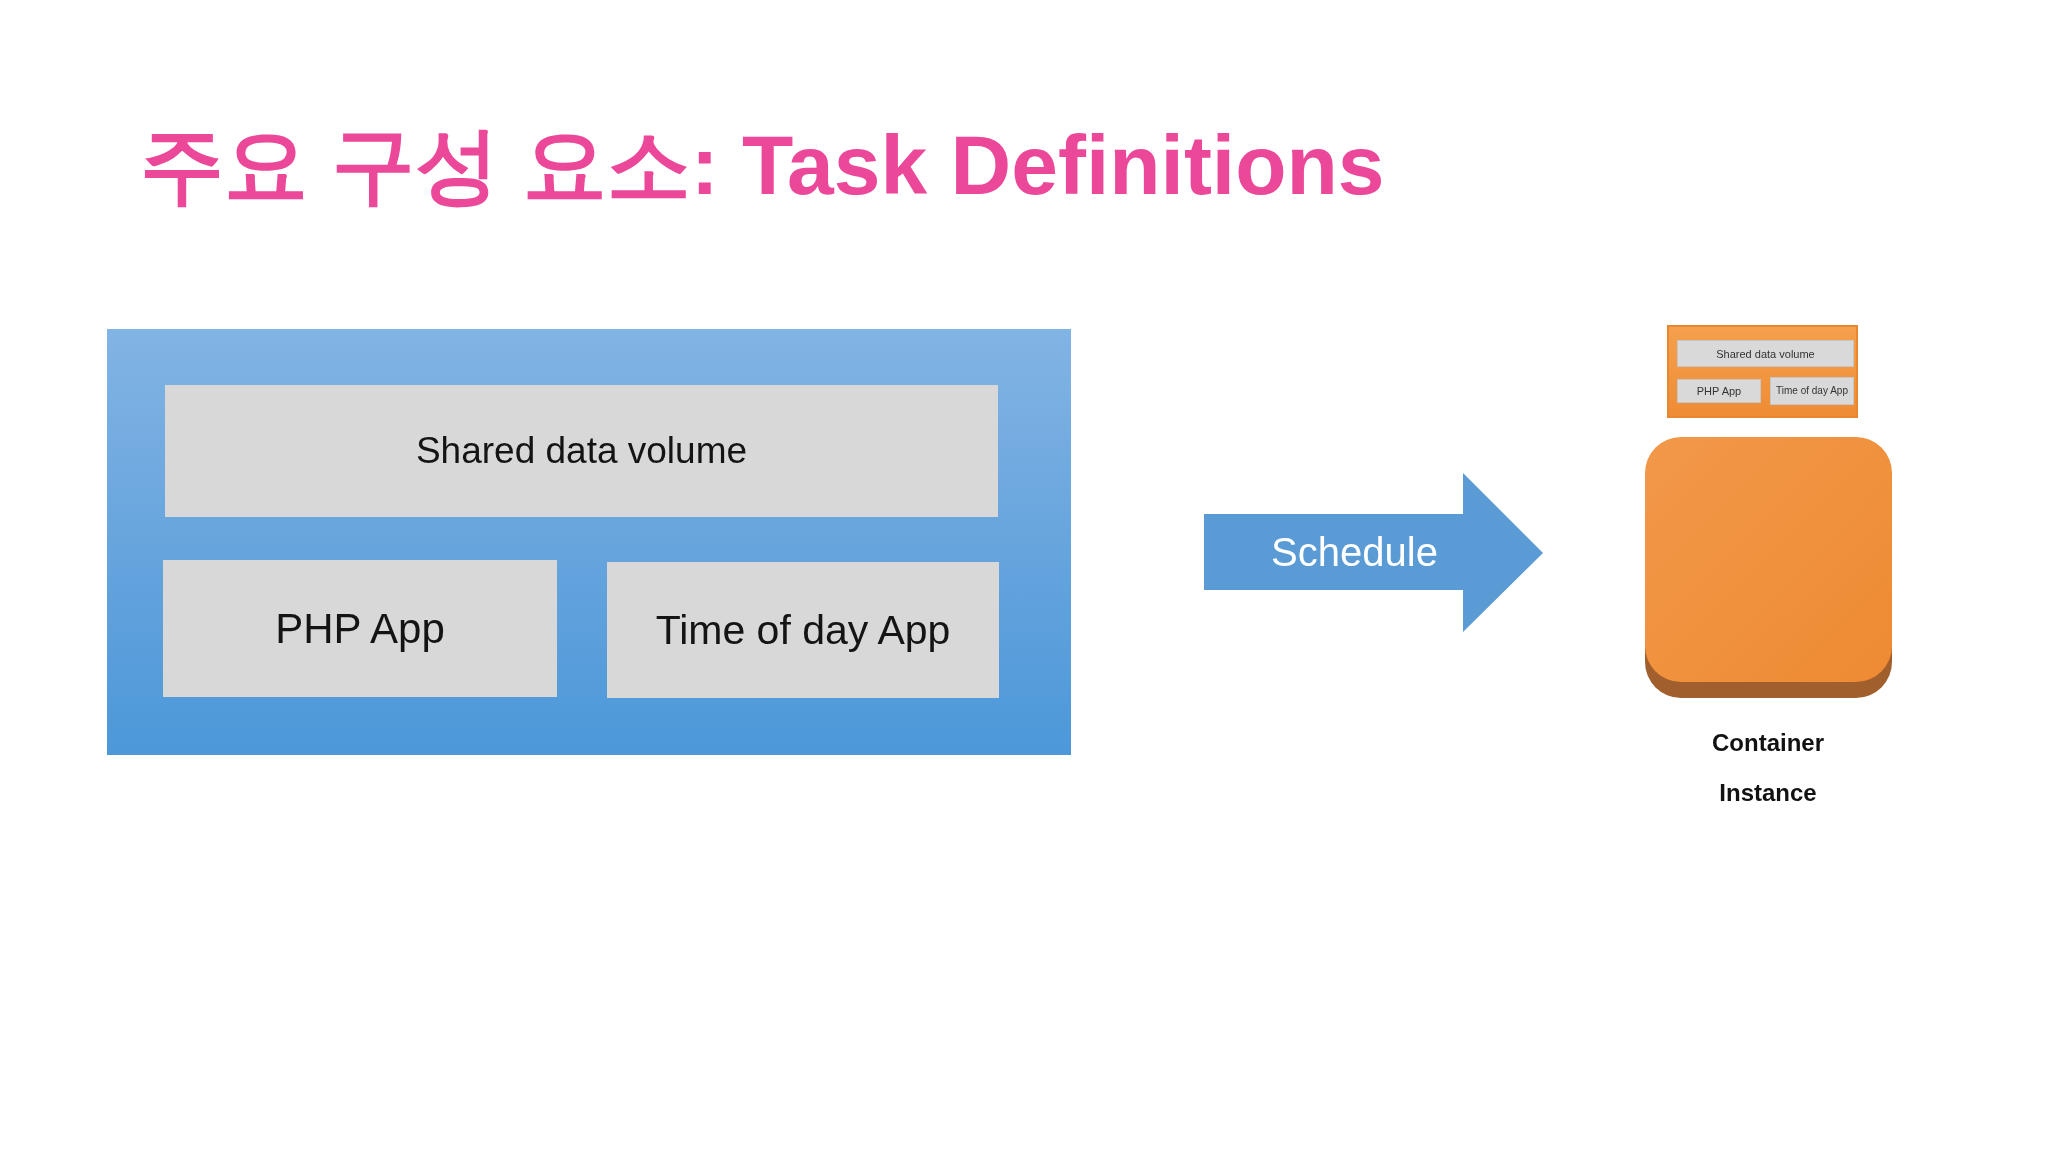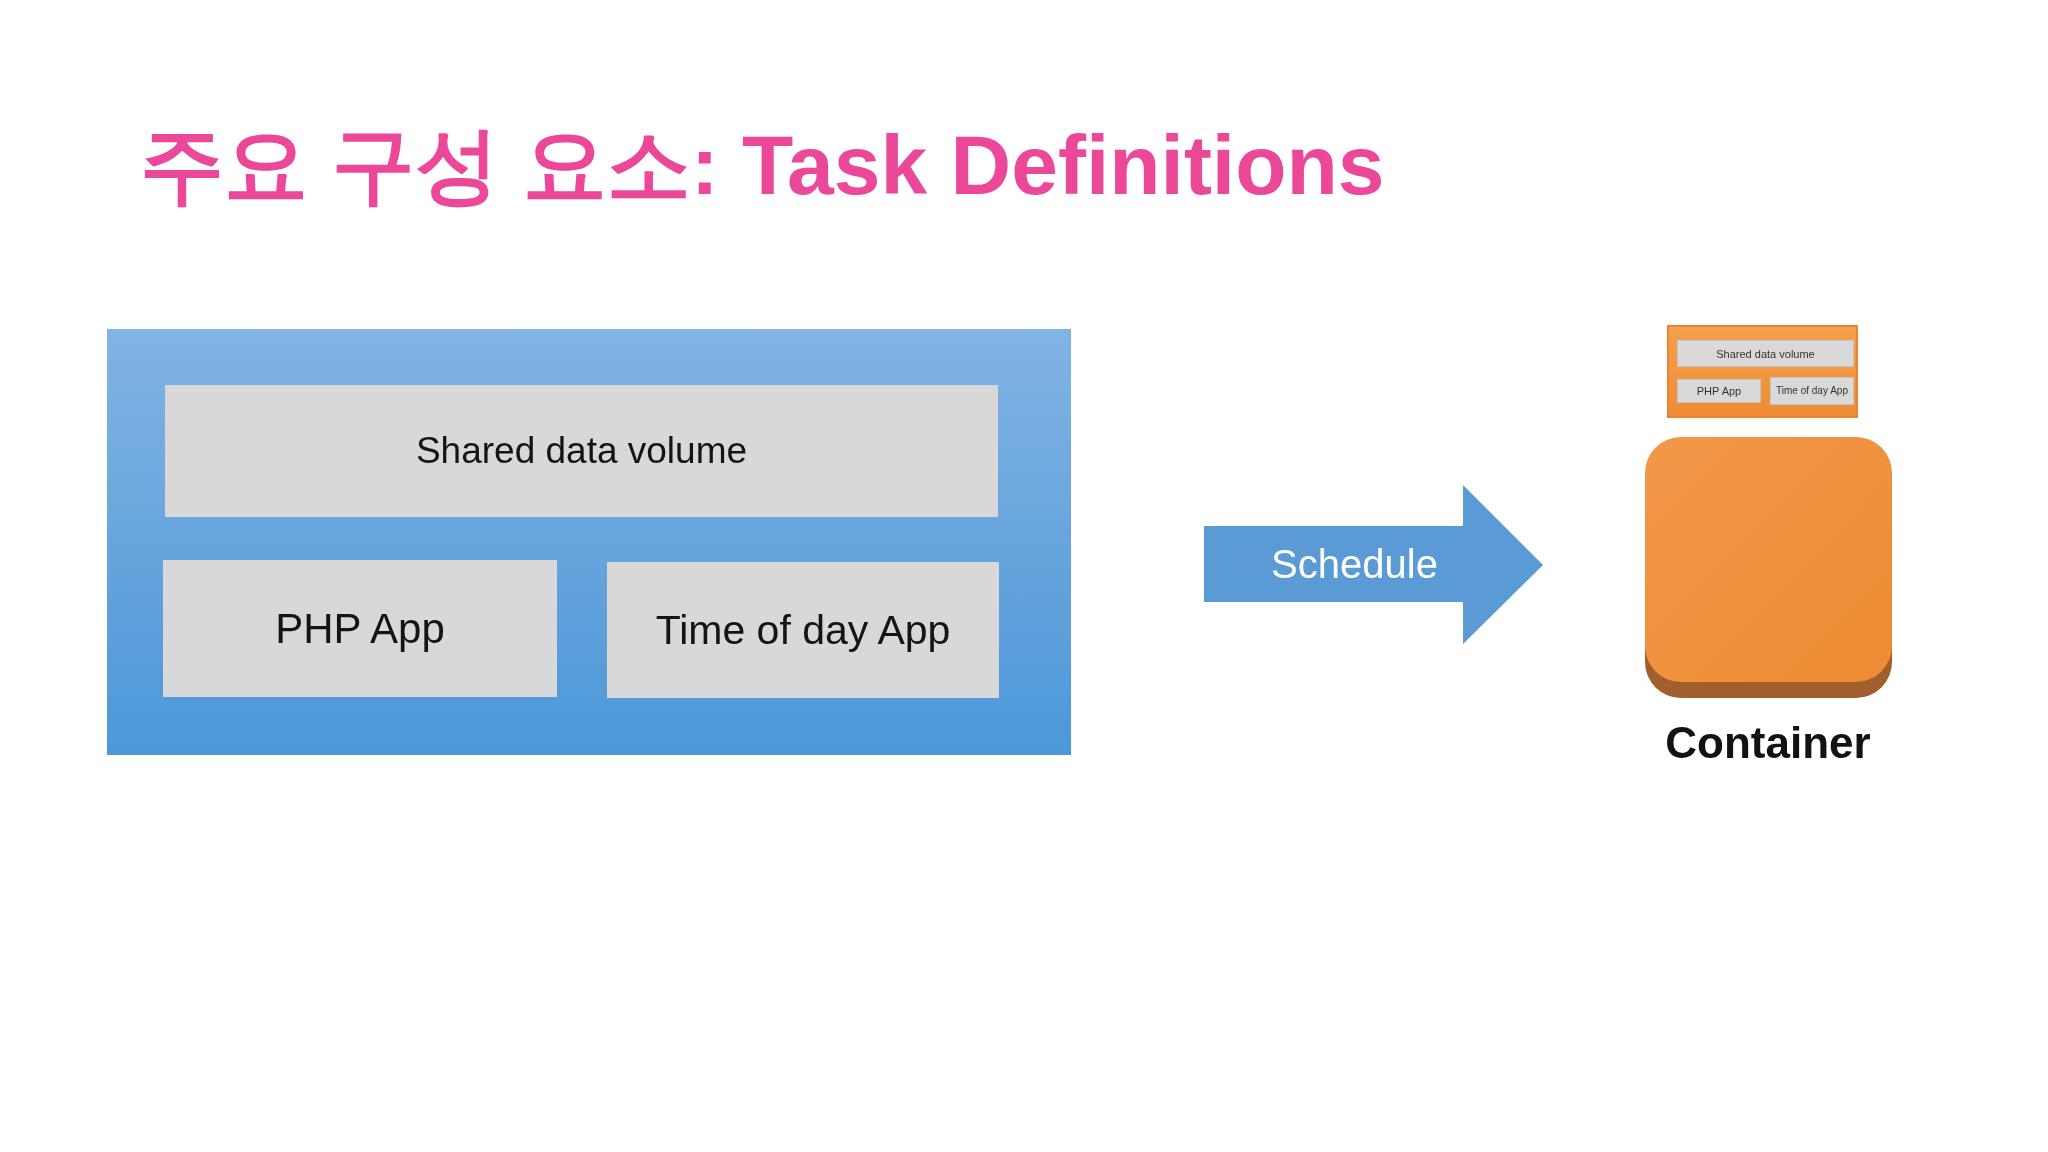--- a/index.html
+++ b/index.html
@@ -50,7 +50,7 @@
   .time-box   { left: 500px; top: 233px; width: 392px; height: 136px; font-size: 41px; }
 
   
-  .arrow-wrap { left: 1204px; top: 485px; width: 339px; height: 159px; text-align: right; }
+  .arrow-wrap { left: 1204px; top: 473px; width: 339px; height: 159px; text-align: right; }
   .arrow-label {
     position: absolute;
     left: 0; top: 41px;

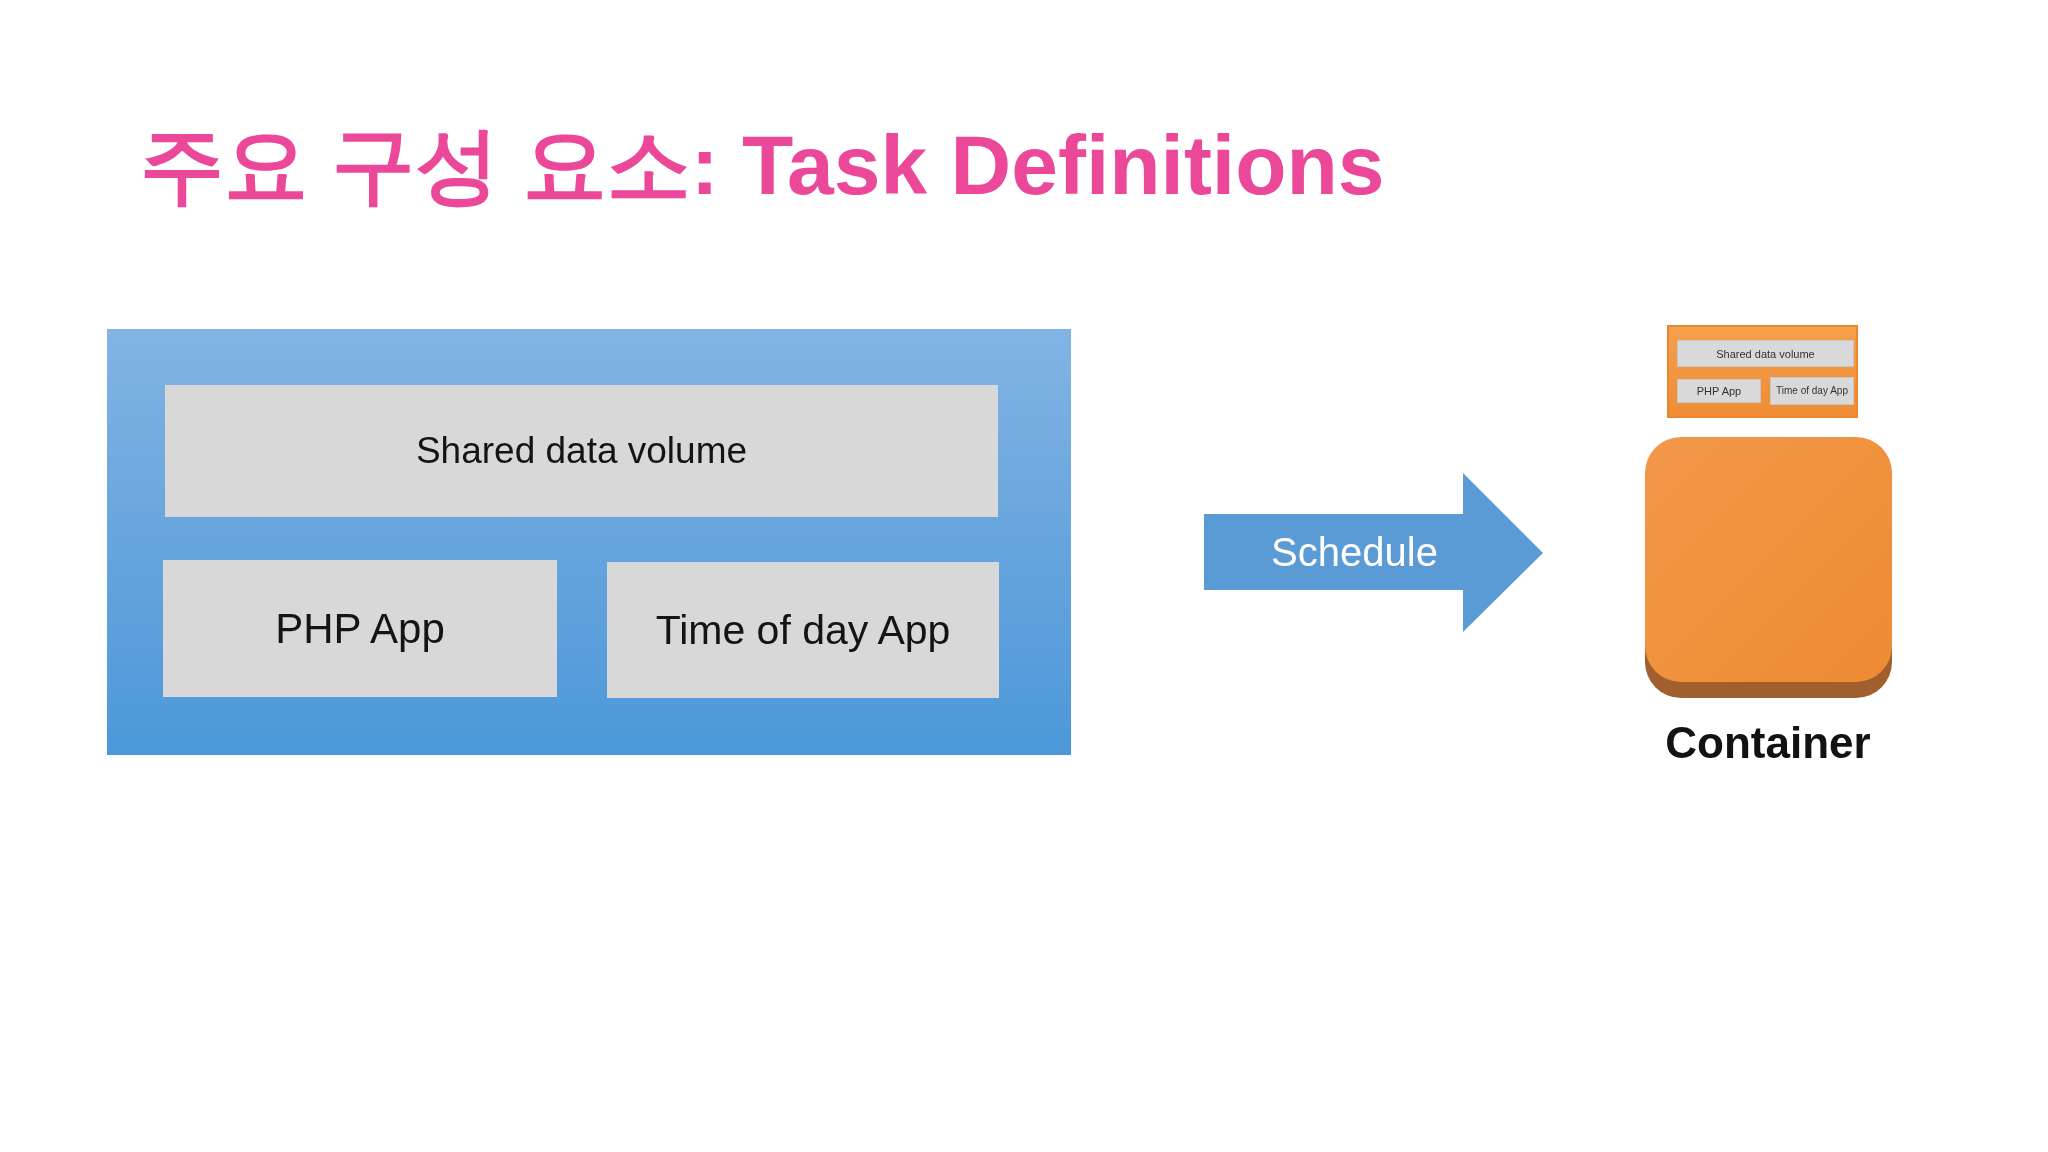--- a/index.html
+++ b/index.html
@@ -111,7 +111,7 @@
     top: 718px;
     width: 300px;
     text-align: center;
-    font-size: 44px;
+    font-size: 24px;
     font-weight: 700;
     color: #121212;
     line-height: 50px;

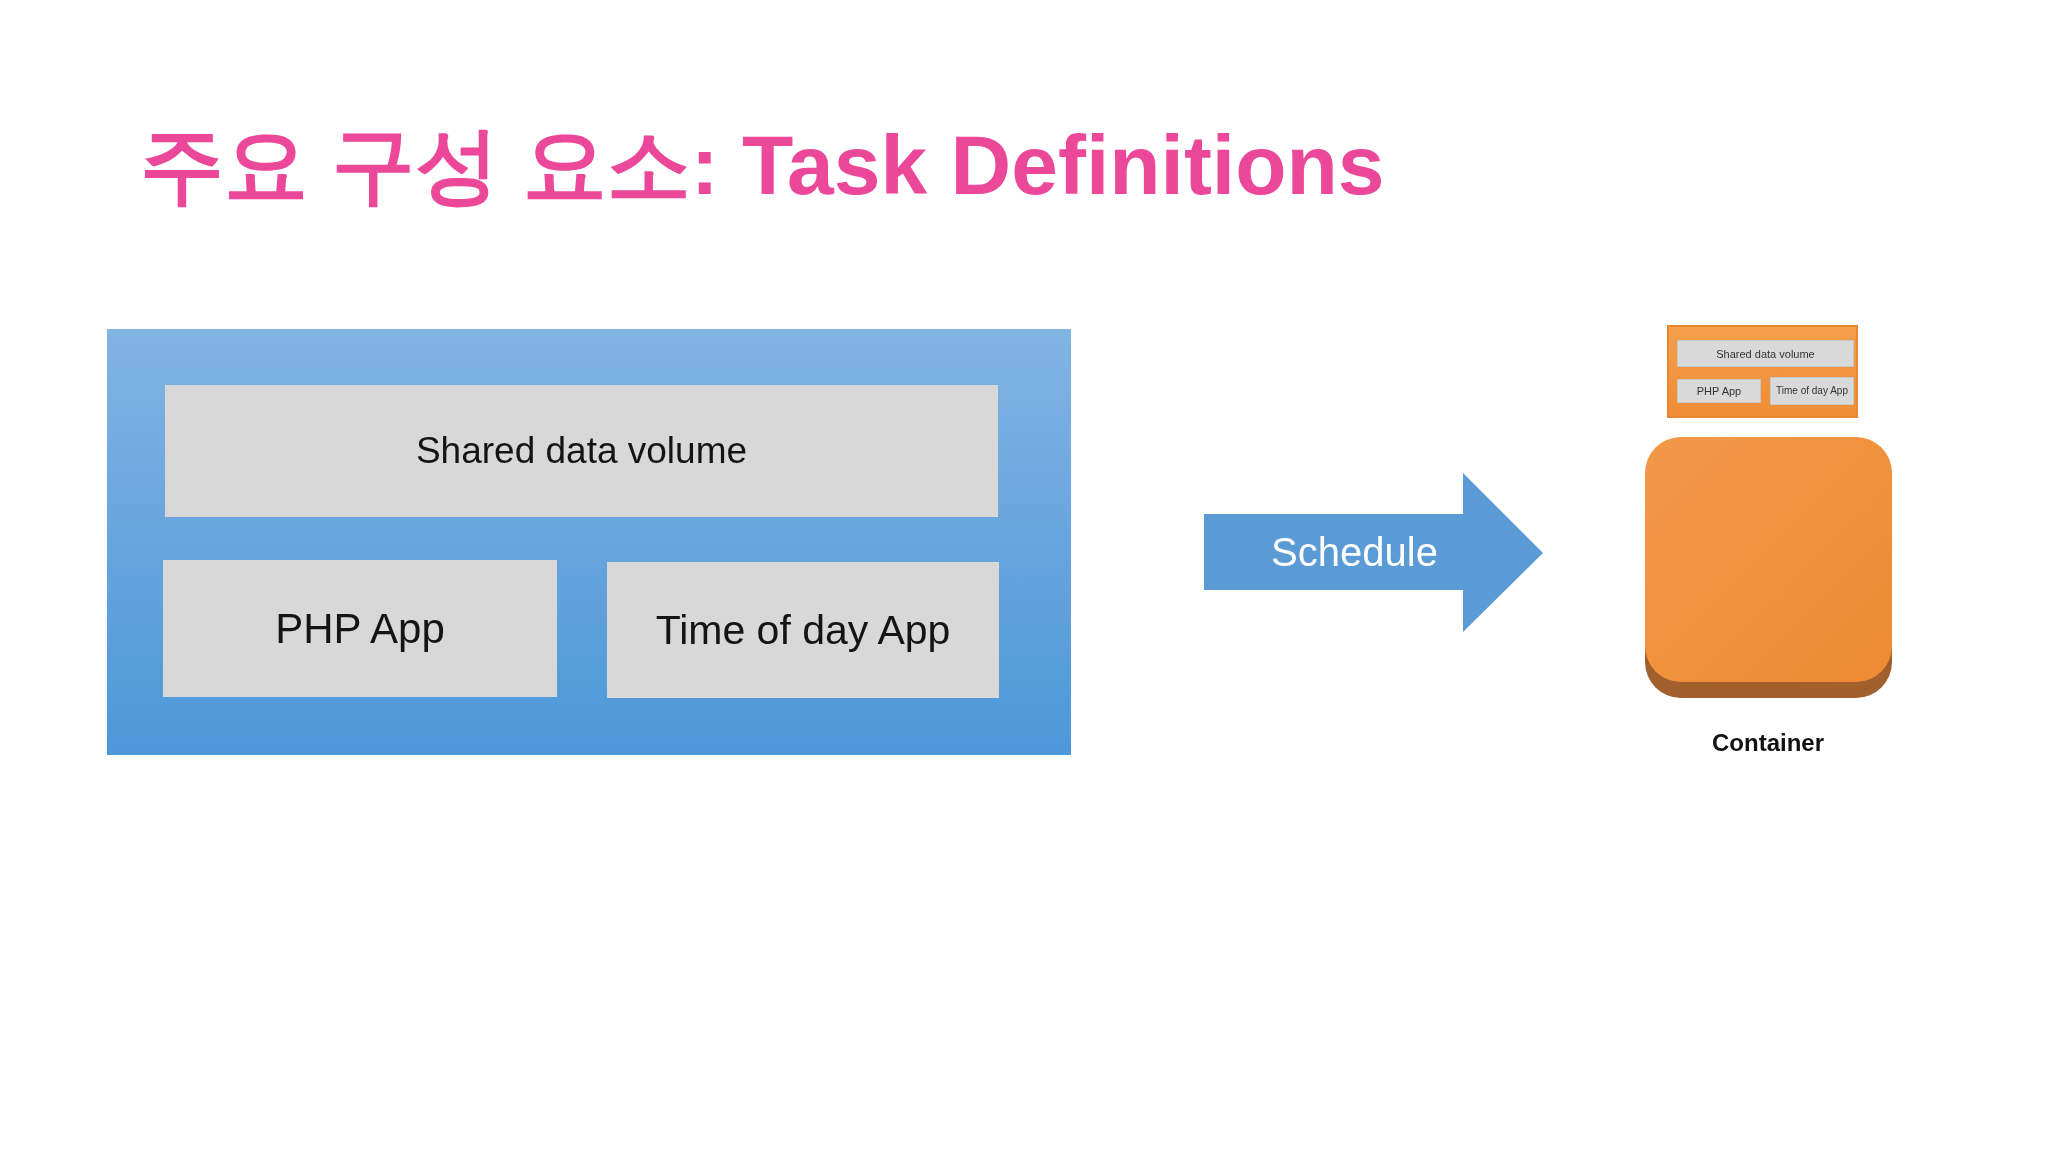--- a/index.html
+++ b/index.html
@@ -160,6 +160,7 @@
 
   <div class="abs ci-label">
     <div>Container</div>
+    <div>Instance</div>
   </div>
 
 </div>

